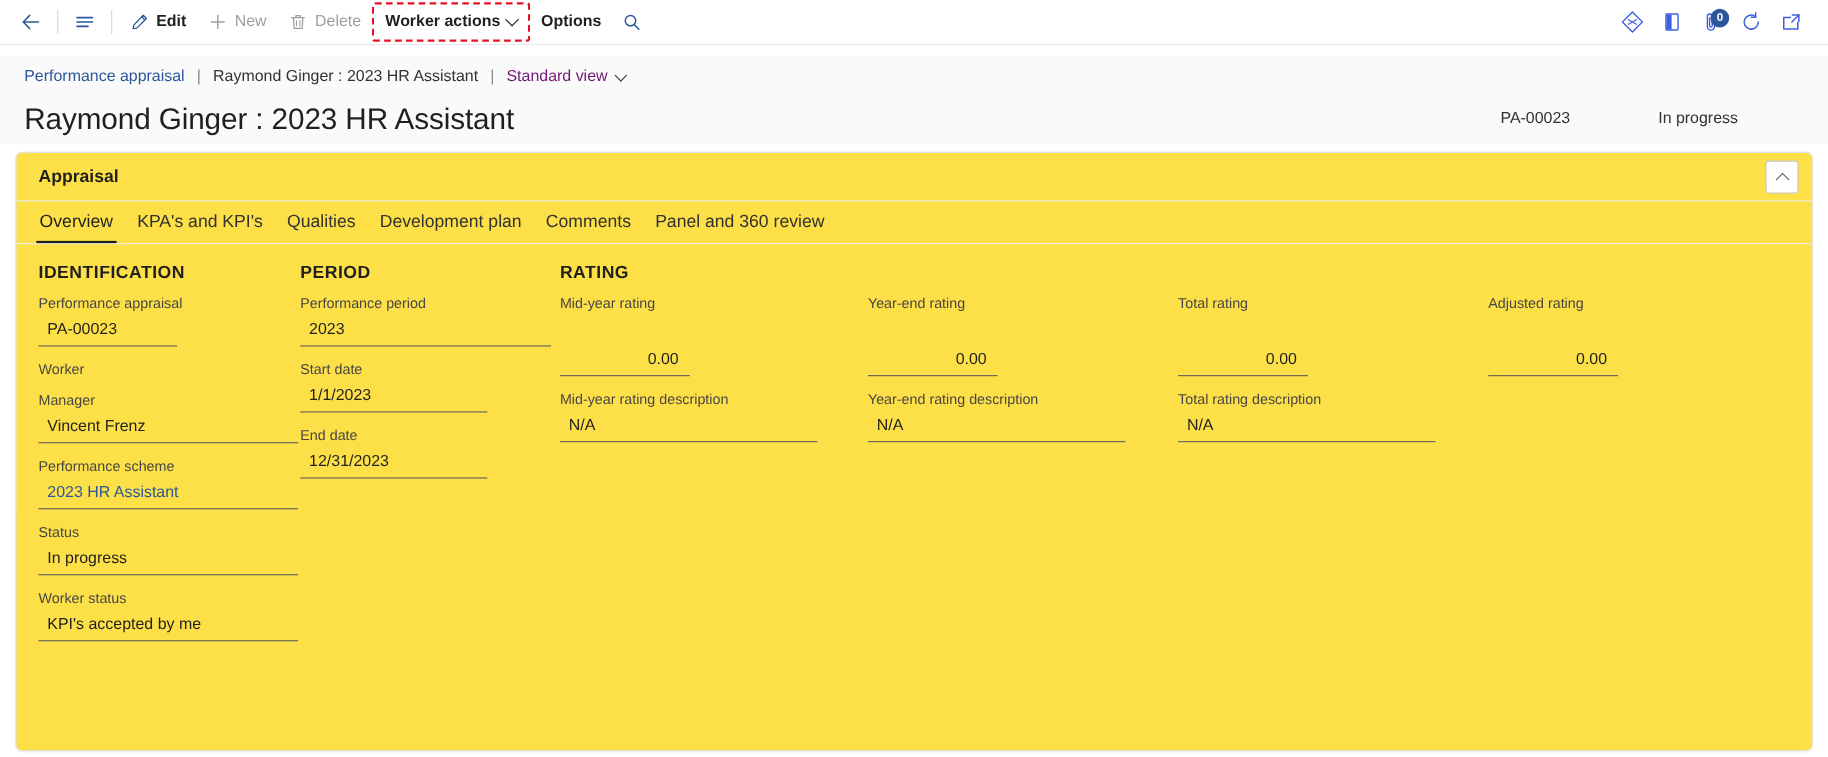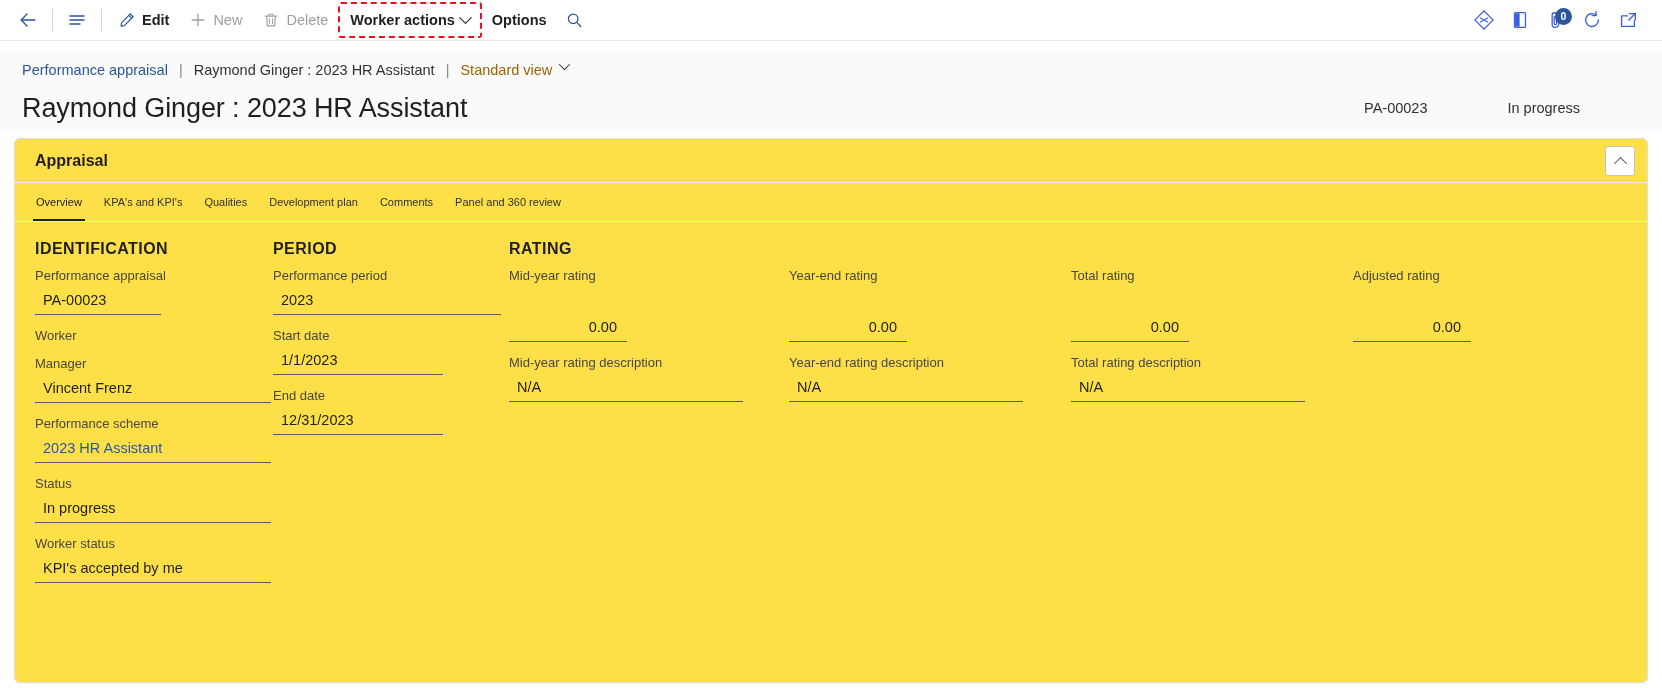--- a/index.html
+++ b/index.html
@@ -93,7 +93,7 @@
   .bc-link { color: #2b579a; cursor: pointer; }
   .bc-sep { color: #8a8886; margin: 0 11px; }
   .bc-text { color: #323130; }
-  .bc-view { color: #a16207; cursor: pointer; display: inline-flex; align-items: flex-start; gap: 7px; }
+  .bc-view { color: #701a75; cursor: pointer; display: inline-flex; align-items: center; gap: 7px; }
   .chev-dn-sm {
     display: inline-block;
     width: 8px; height: 8px;

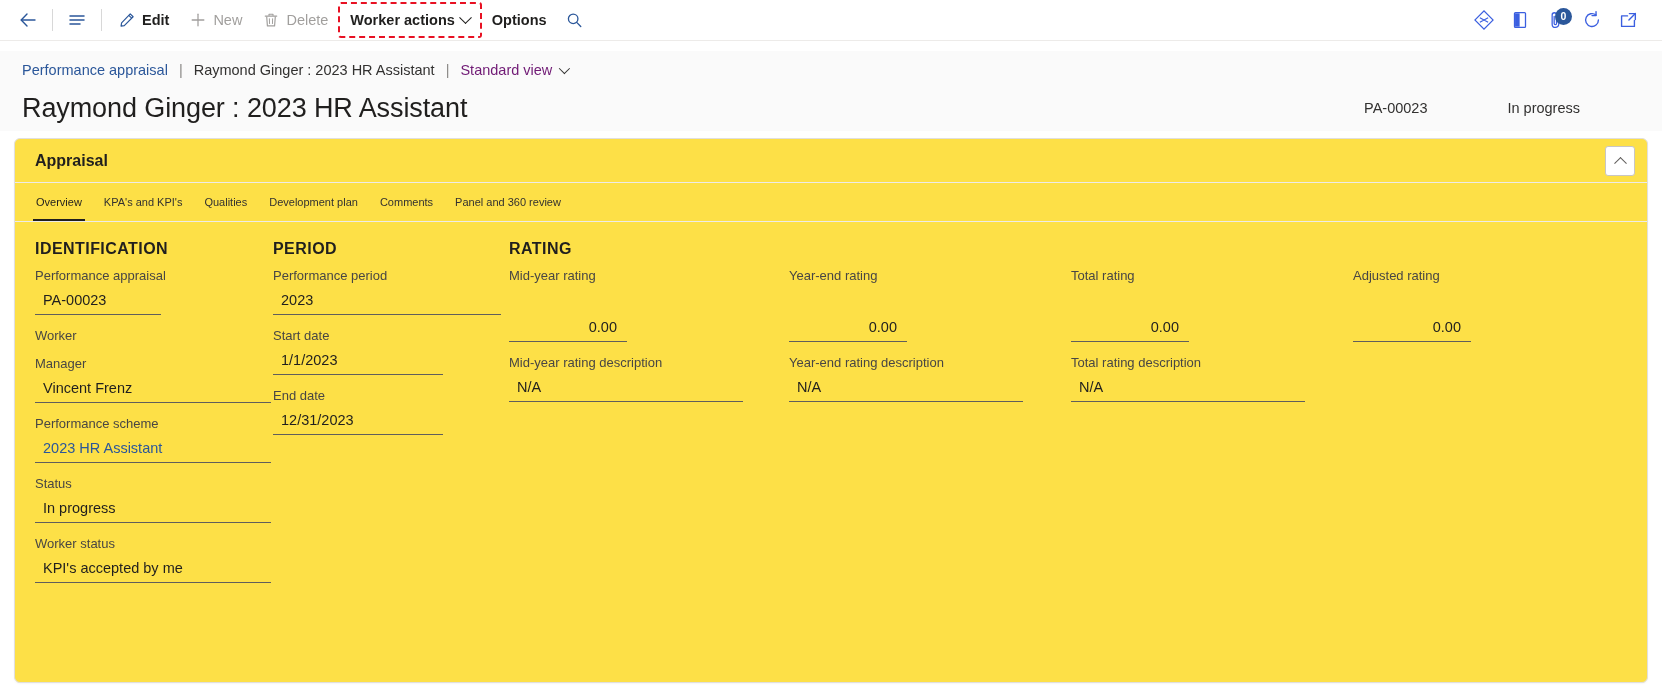--- a/index.html
+++ b/index.html
@@ -165,7 +165,7 @@
     padding: 0 11px;
     height: 38px;
     display: flex; align-items: center;
-    font-size: 11px; color: #323130;
+    font-size: 16px; color: #323130;
     cursor: pointer;
     white-space: nowrap;
     text-align: center;

